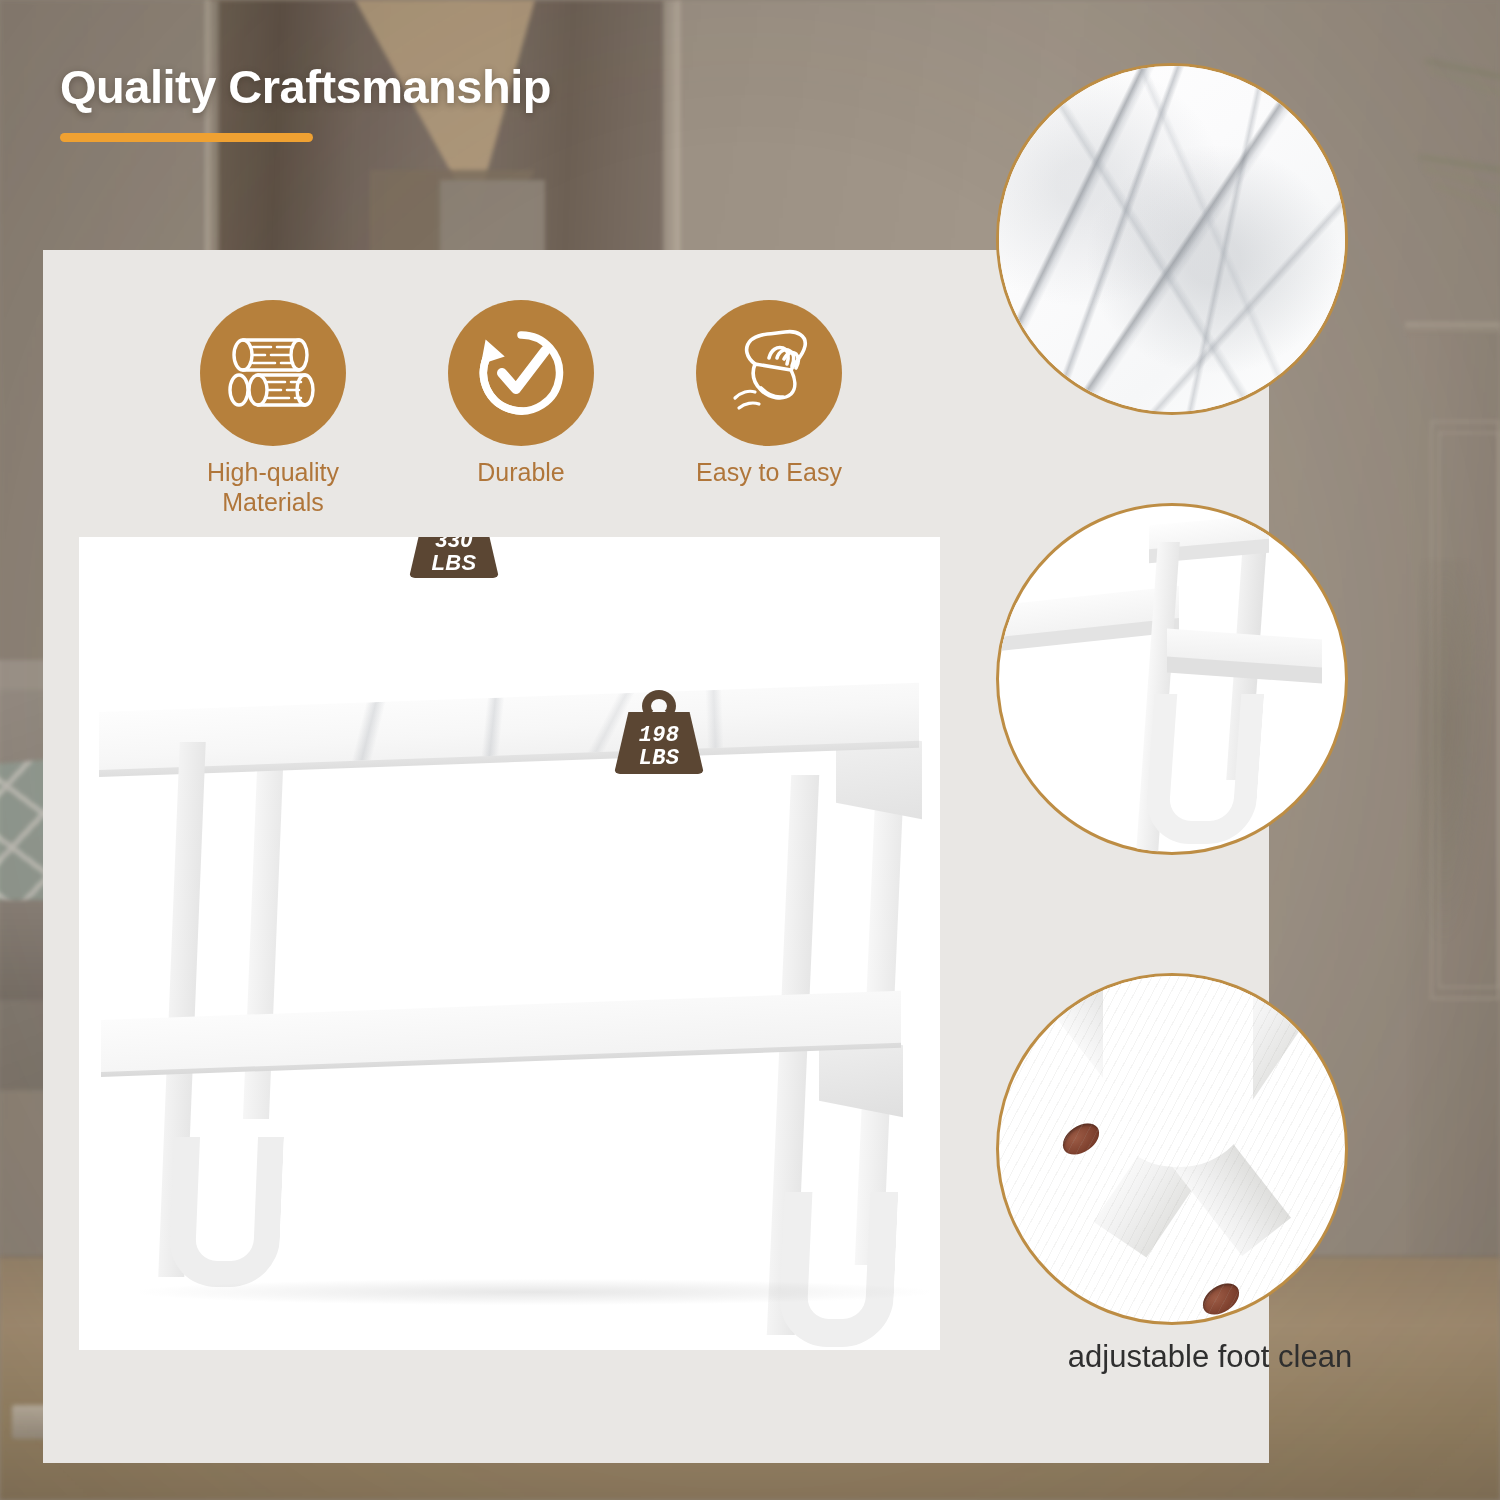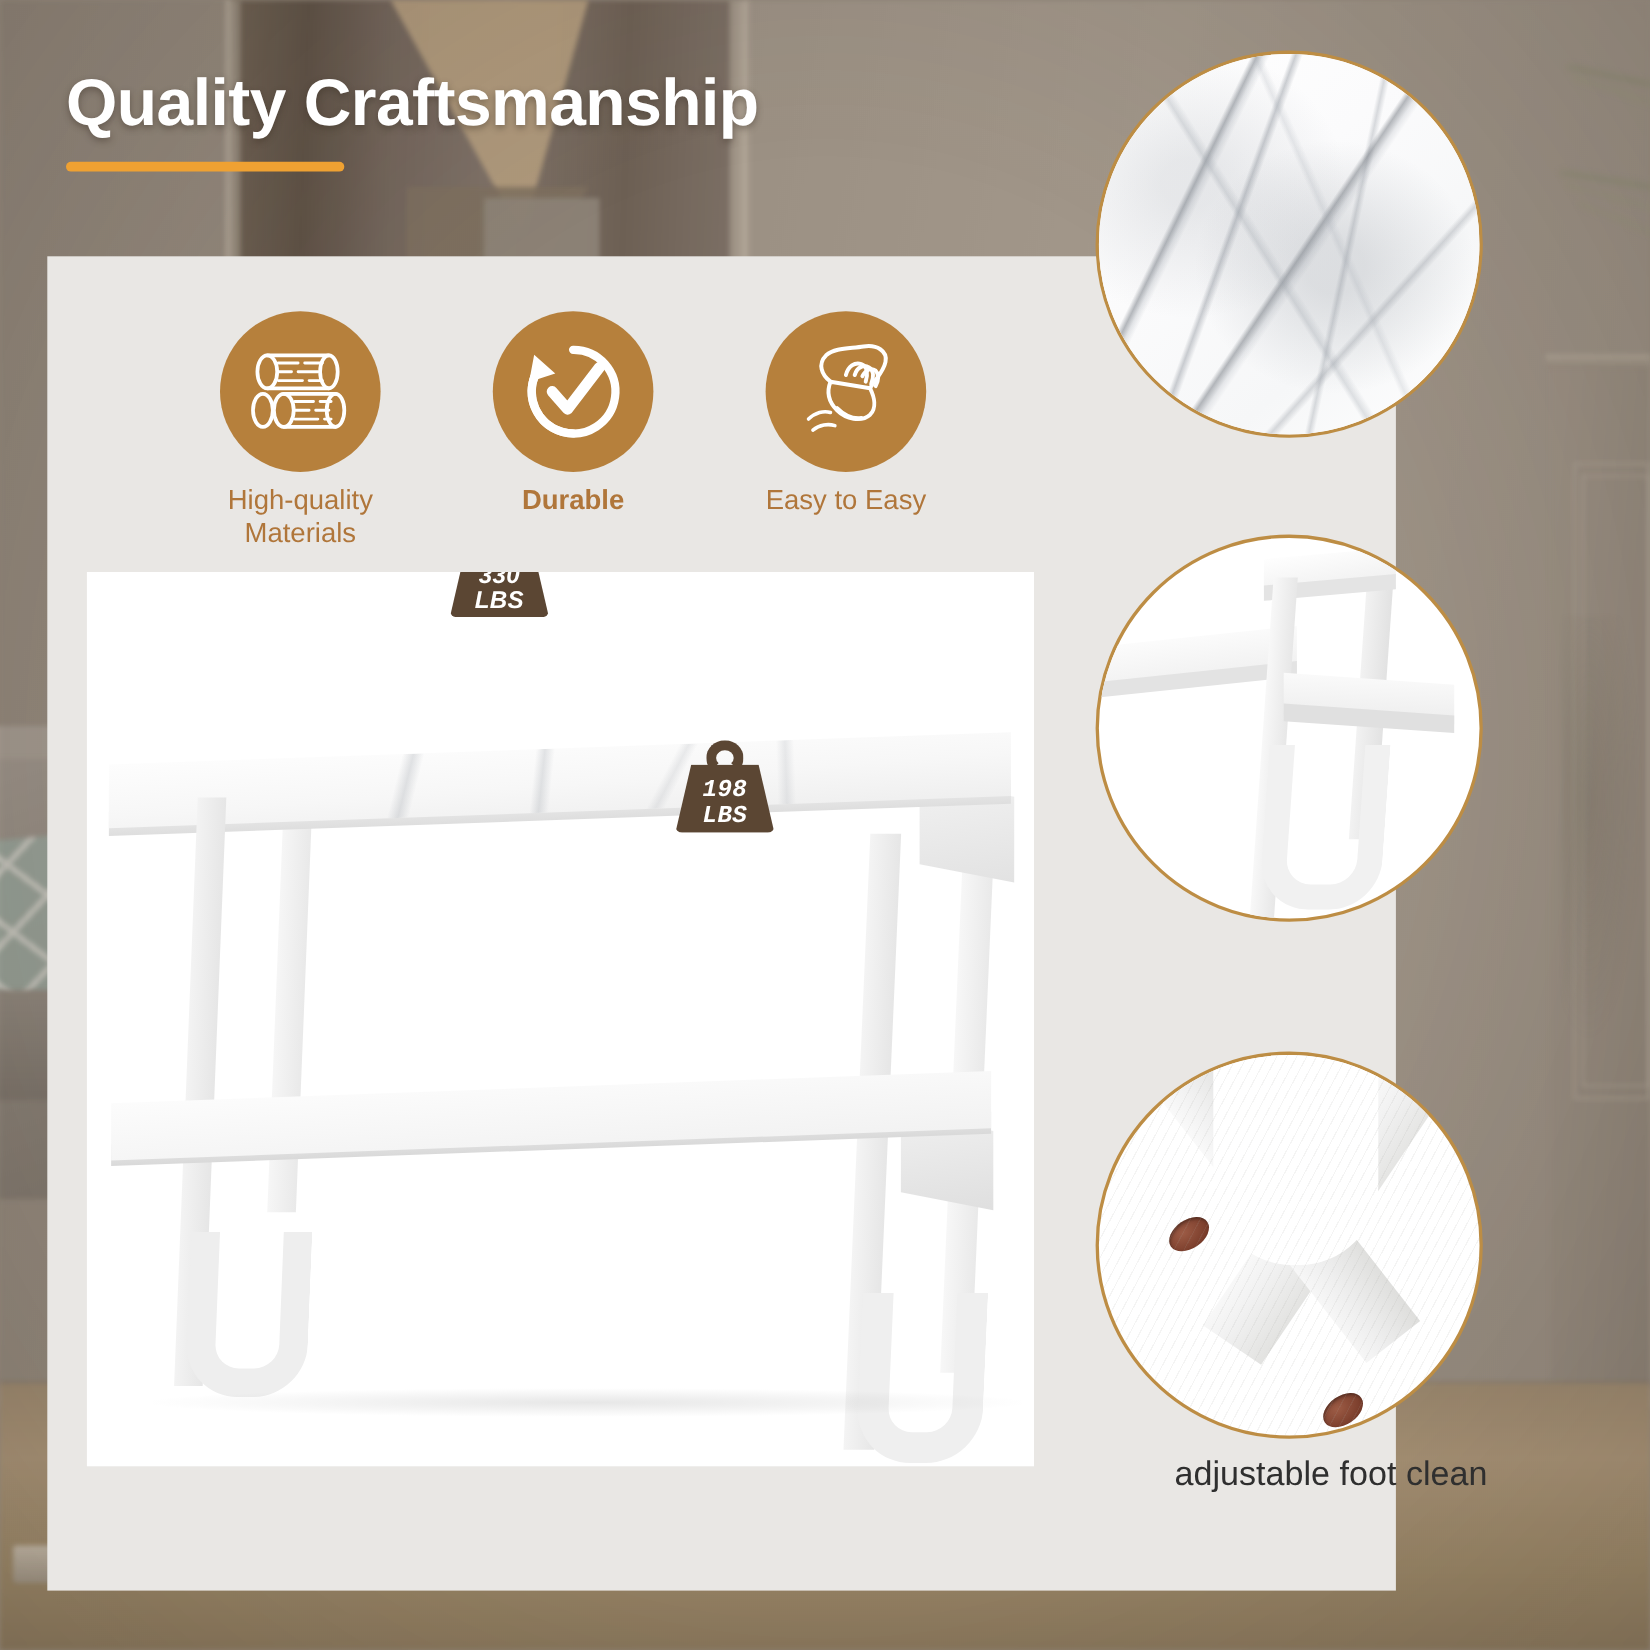--- a/index.html
+++ b/index.html
@@ -78,7 +78,7 @@
 
   
   #title-block{ position:absolute; left:60px; top:62px; z-index:30; }
-  #page-title{ font-size:60px; font-weight:bold; color:#ffffff; letter-spacing:-.5px;
+  #page-title{ font-size:47px; font-weight:bold; color:#ffffff; letter-spacing:-.5px;
     text-shadow:0 2px 7px rgba(60,48,38,.45); line-height:1.05; white-space:nowrap; }
   #title-rule{ margin-top:22px; width:253px; height:9px; background:#efa132; border-radius:5px; }
 

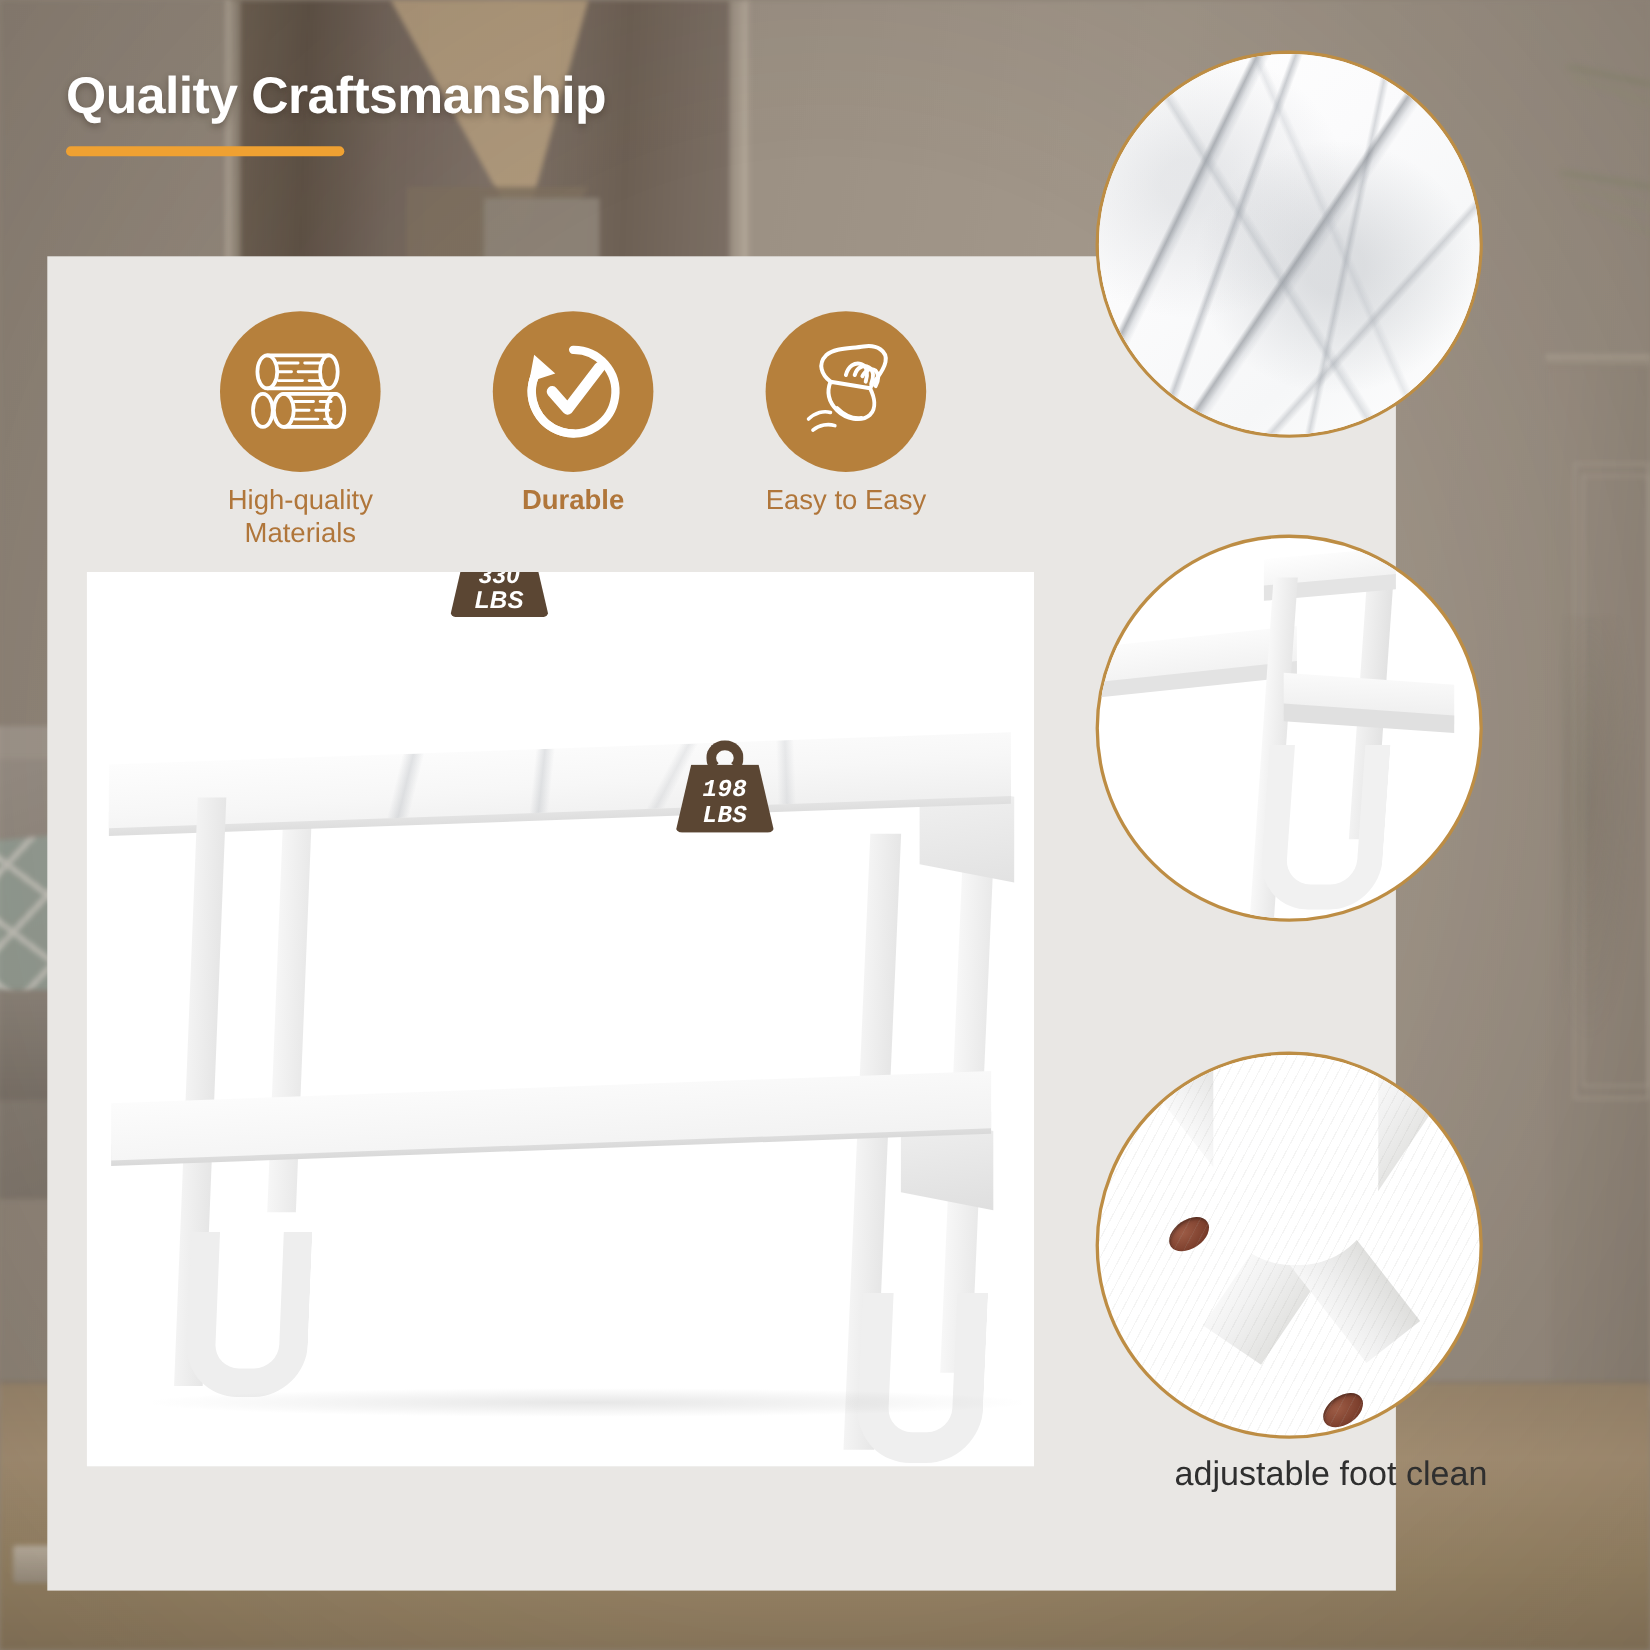--- a/index.html
+++ b/index.html
@@ -83,7 +83,7 @@
   #title-rule{ margin-top:22px; width:253px; height:9px; background:#efa132; border-radius:5px; }
 
   
-  #content-panel{ position:absolute; left:43px; top:233px; width:1226px; height:1213px;
+  #content-panel{ position:absolute; left:43px; top:250px; width:1226px; height:1213px;
     background:#e9e7e4; z-index:10; }
 
   

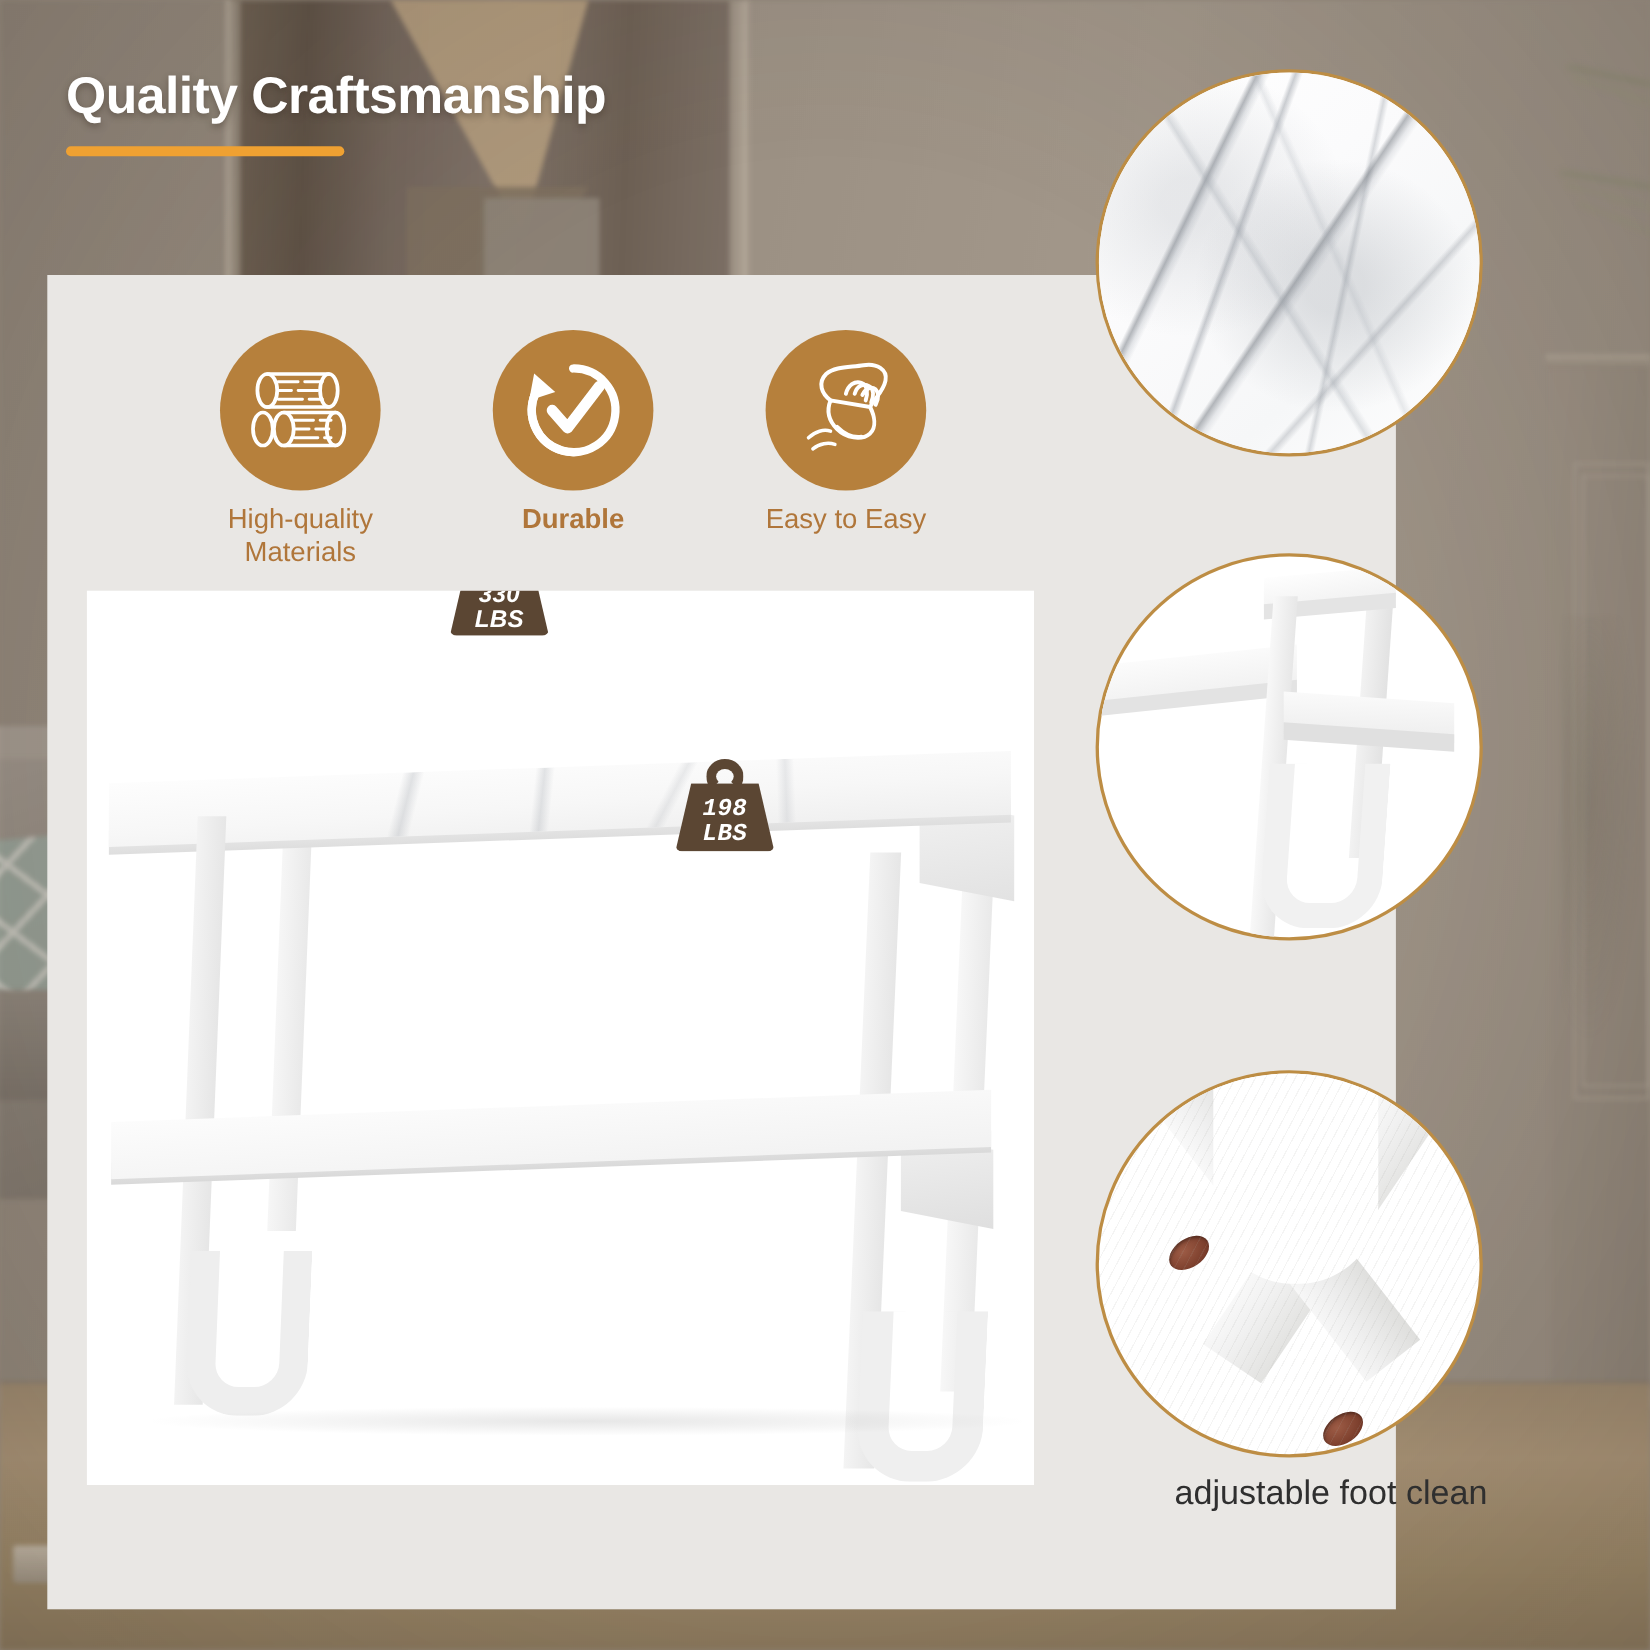--- a/index.html
+++ b/index.html
@@ -90,7 +90,7 @@
   #features-row{ position:absolute; left:120px; top:50px; width:760px; height:215px; }
   .feature{ position:absolute; top:0; width:220px; text-align:center; }
   .feature.f0{ left:0px; }
-  .feature.f1{ left:248px;font-weight:bold; }
+  .feature.f1{ left:248px; }
   .feature.f2{ left:496px; }
   .feat-circle{ width:146px; height:146px; border-radius:50%; background:#b6803c;
     margin:0 auto; position:relative; }

